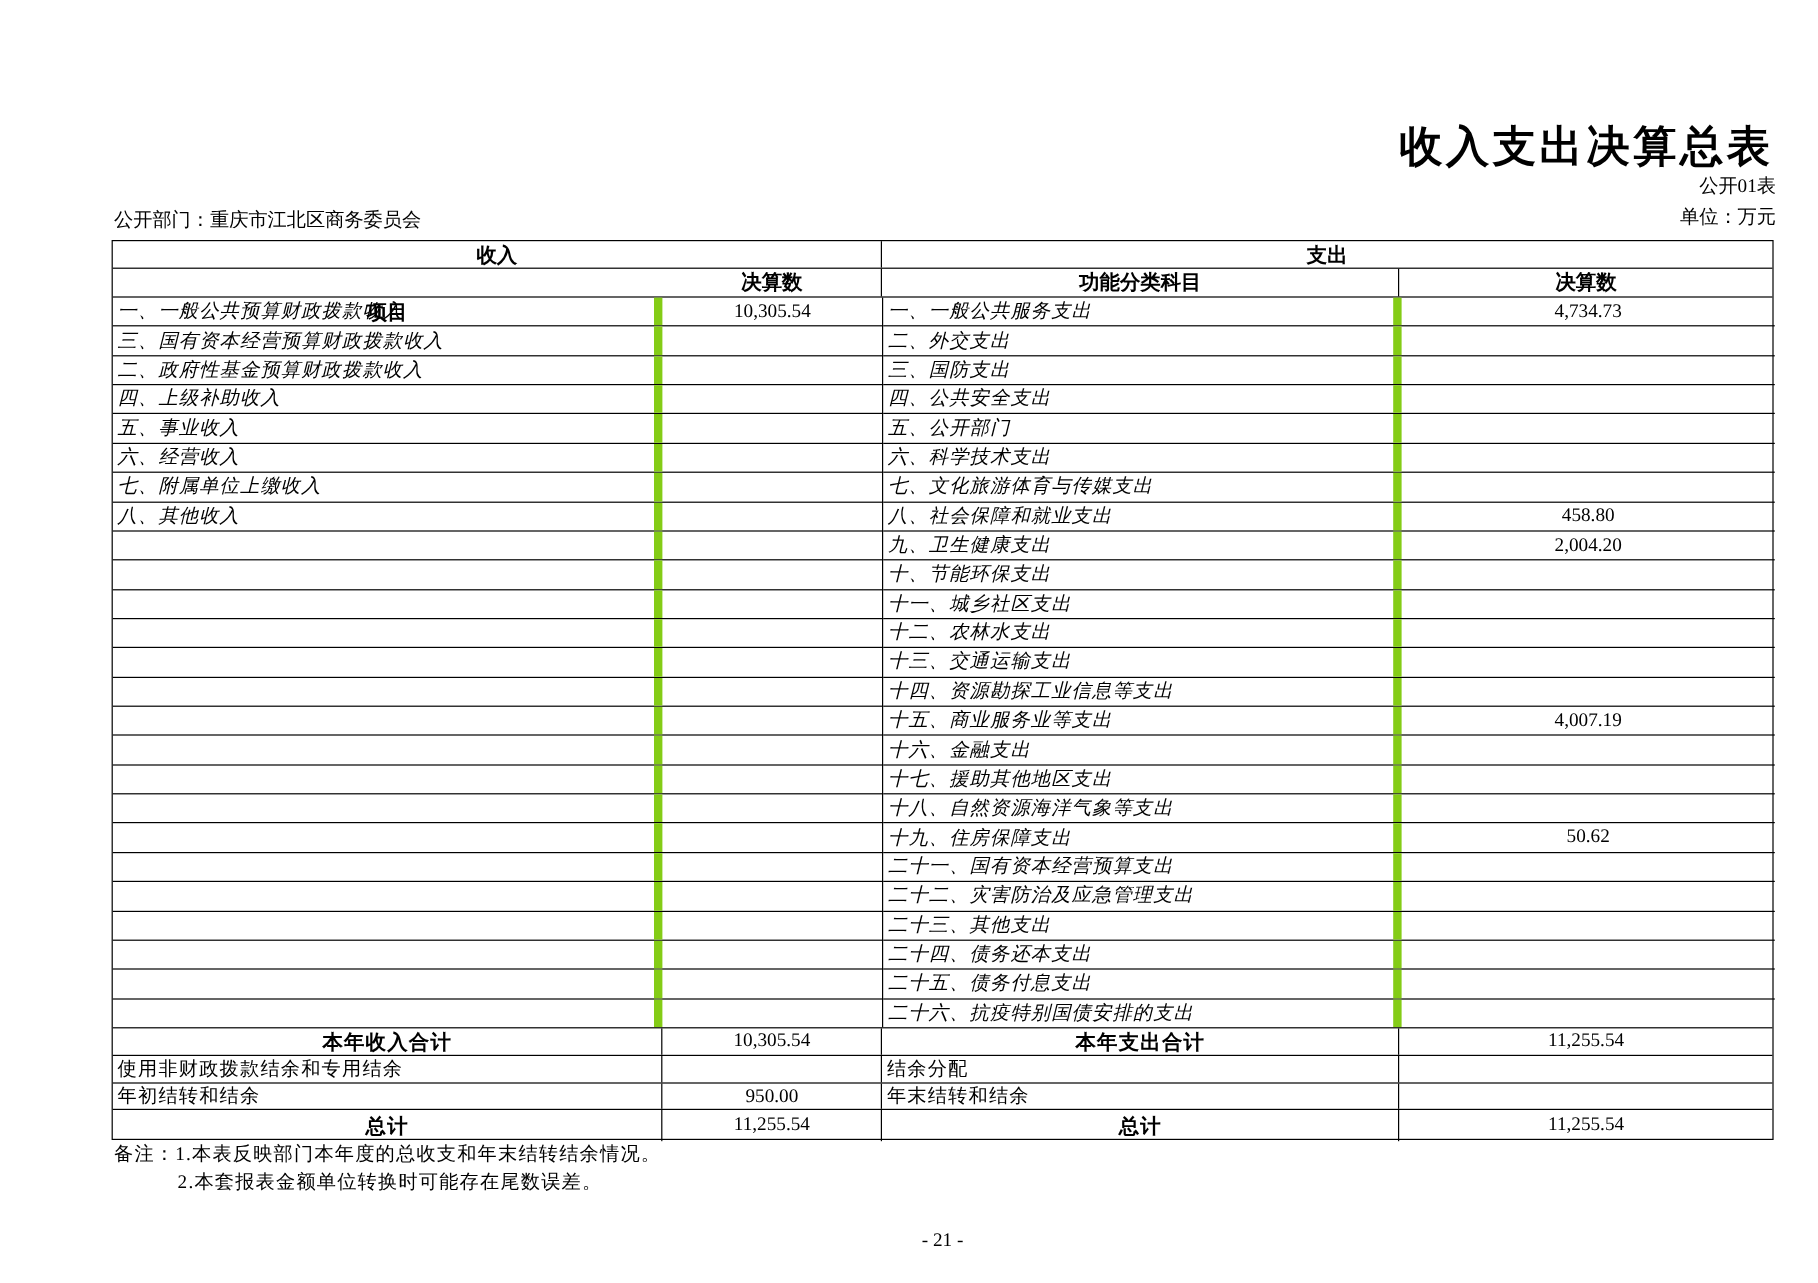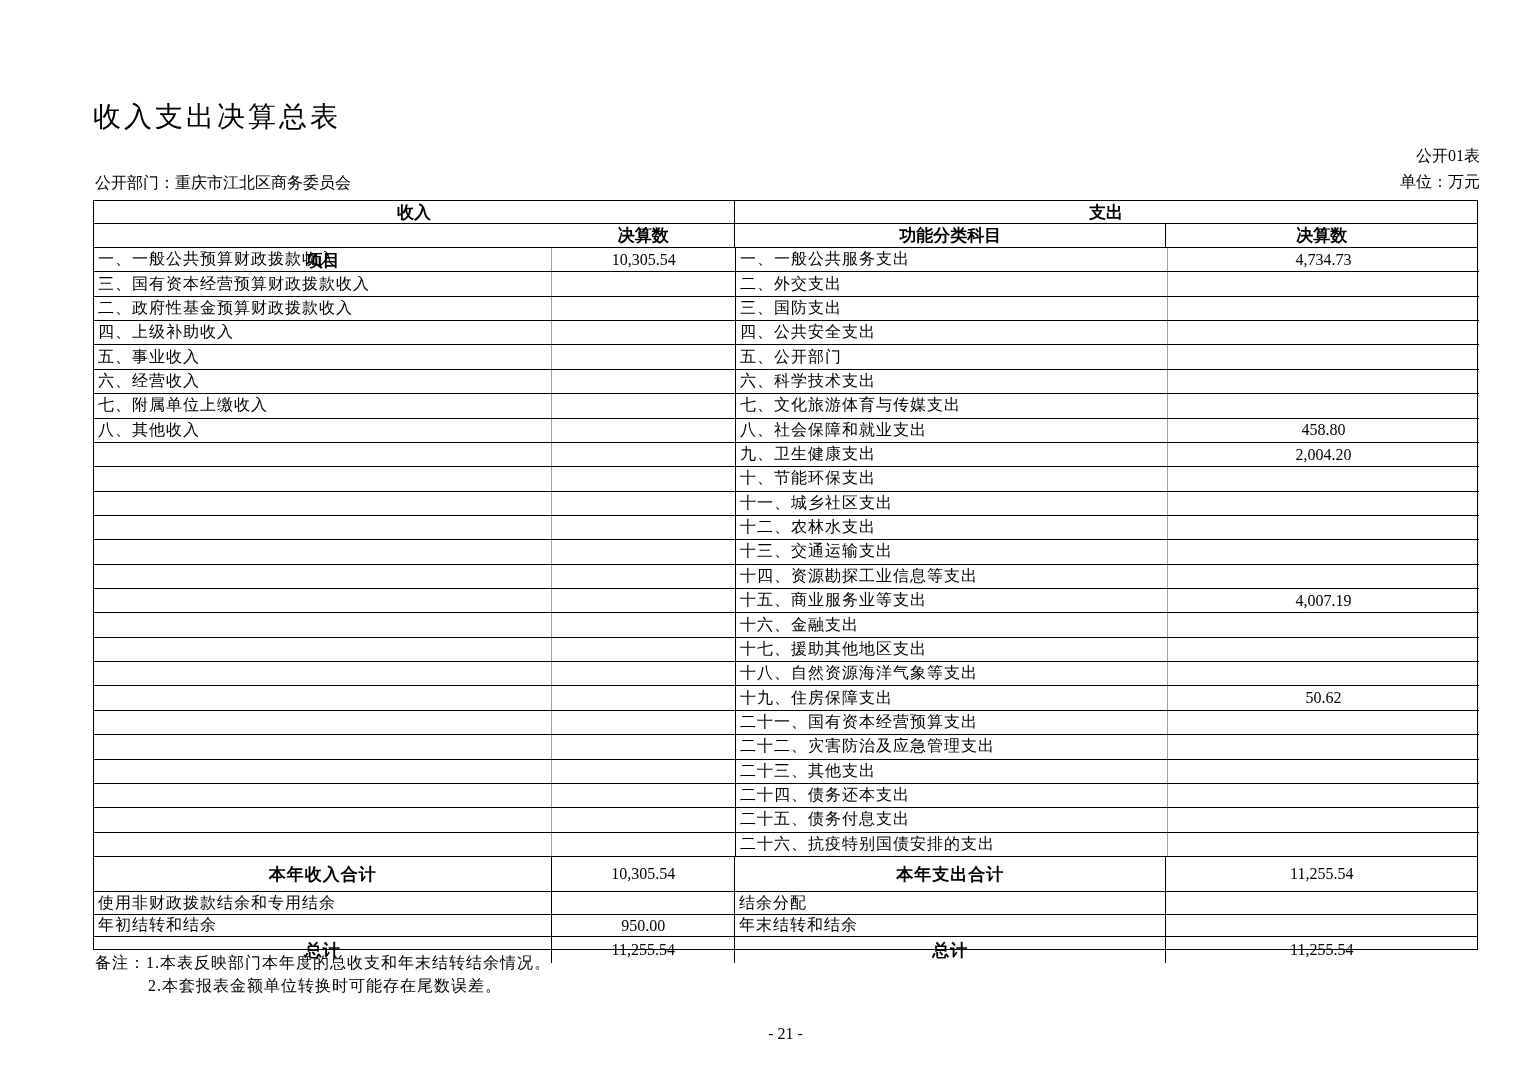--- a/index.html
+++ b/index.html
@@ -13,7 +13,7 @@
   }
   .title{
     position:absolute;left:93px;top:98px;width:1385px;
-    text-align:left;font-size:28px;font-weight:normal;letter-spacing:3px;
+    text-align:right;font-size:36px;font-weight:bold;letter-spacing:3px;
   }
   .meta-right{
     position:absolute;right:35px;top:143px;width:300px;

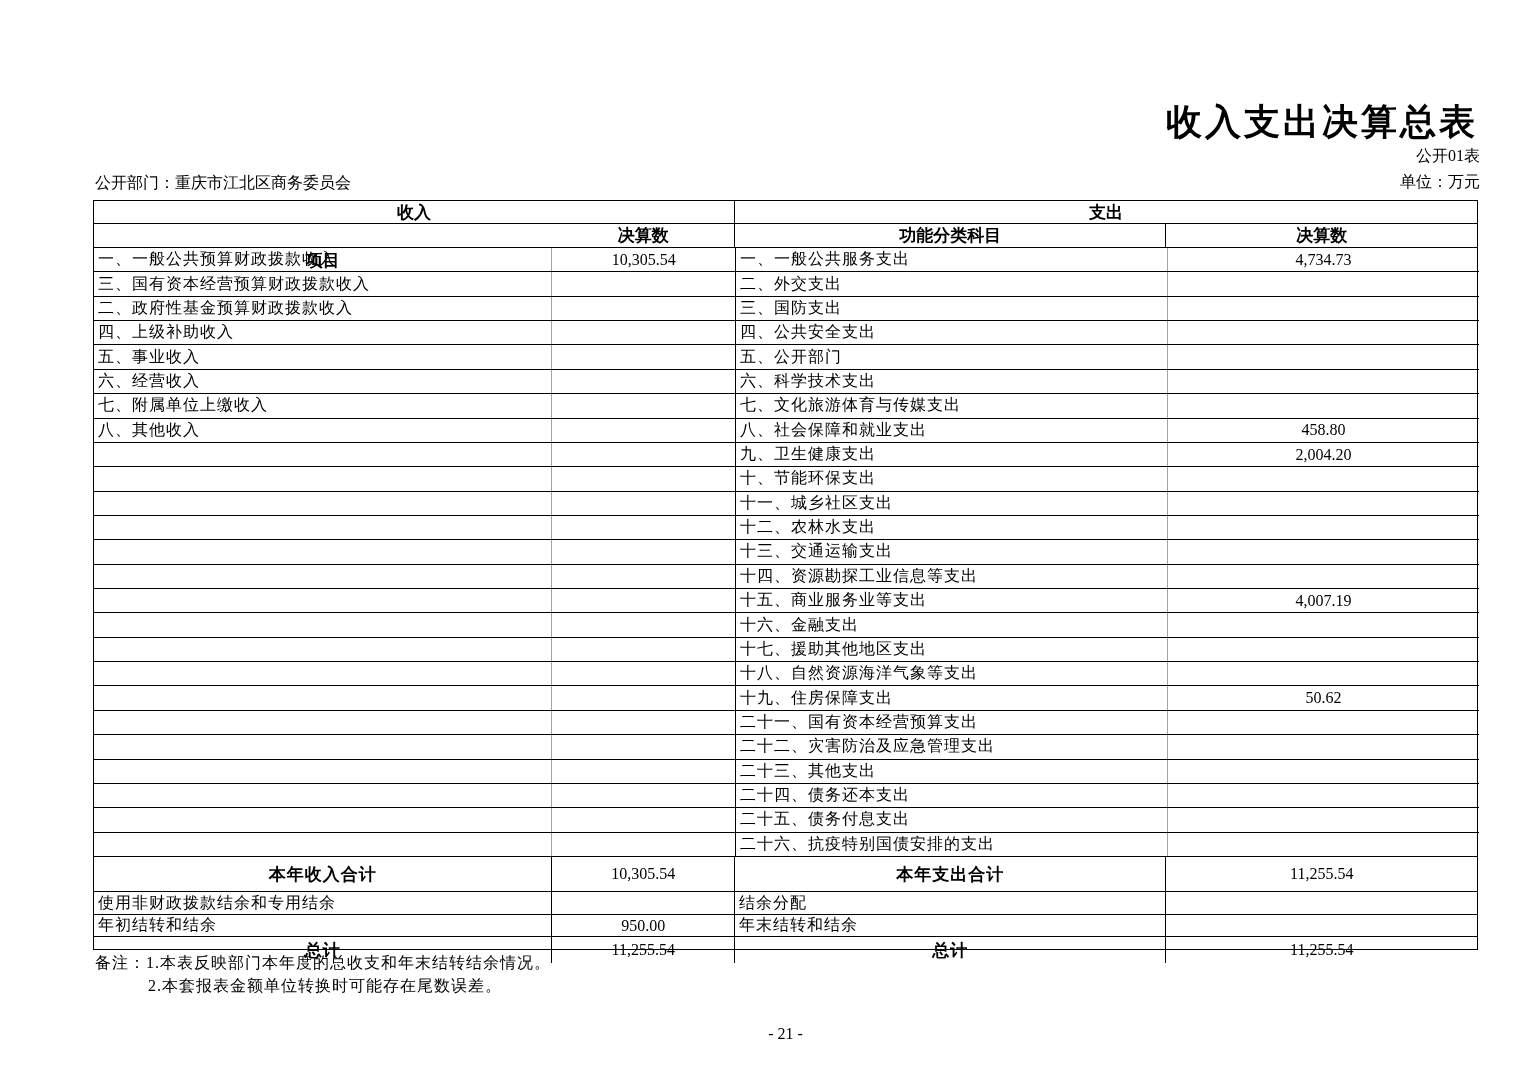--- a/index.html
+++ b/index.html
@@ -47,7 +47,7 @@
   .trow{display:flex;flex:1 1 0;border-bottom:1px solid #000;box-sizing:border-box;min-height:0;}
   .half .trow:last-child{border-bottom:none;}
   .cell{display:flex;align-items:center;box-sizing:border-box;overflow:hidden;white-space:nowrap;}
-  .cell.lbl{padding-left:4px;border-right:1px solid #84cc16;letter-spacing:1px;}
+  .cell.lbl{padding-left:4px;border-right:7px solid #84cc16;letter-spacing:1px;font-style:italic;}
   .cell.val{justify-content:center;}
   .half-left .cell.lbl{width:459px;}
   .half-left .cell.val{width:183px;border-right:none;}

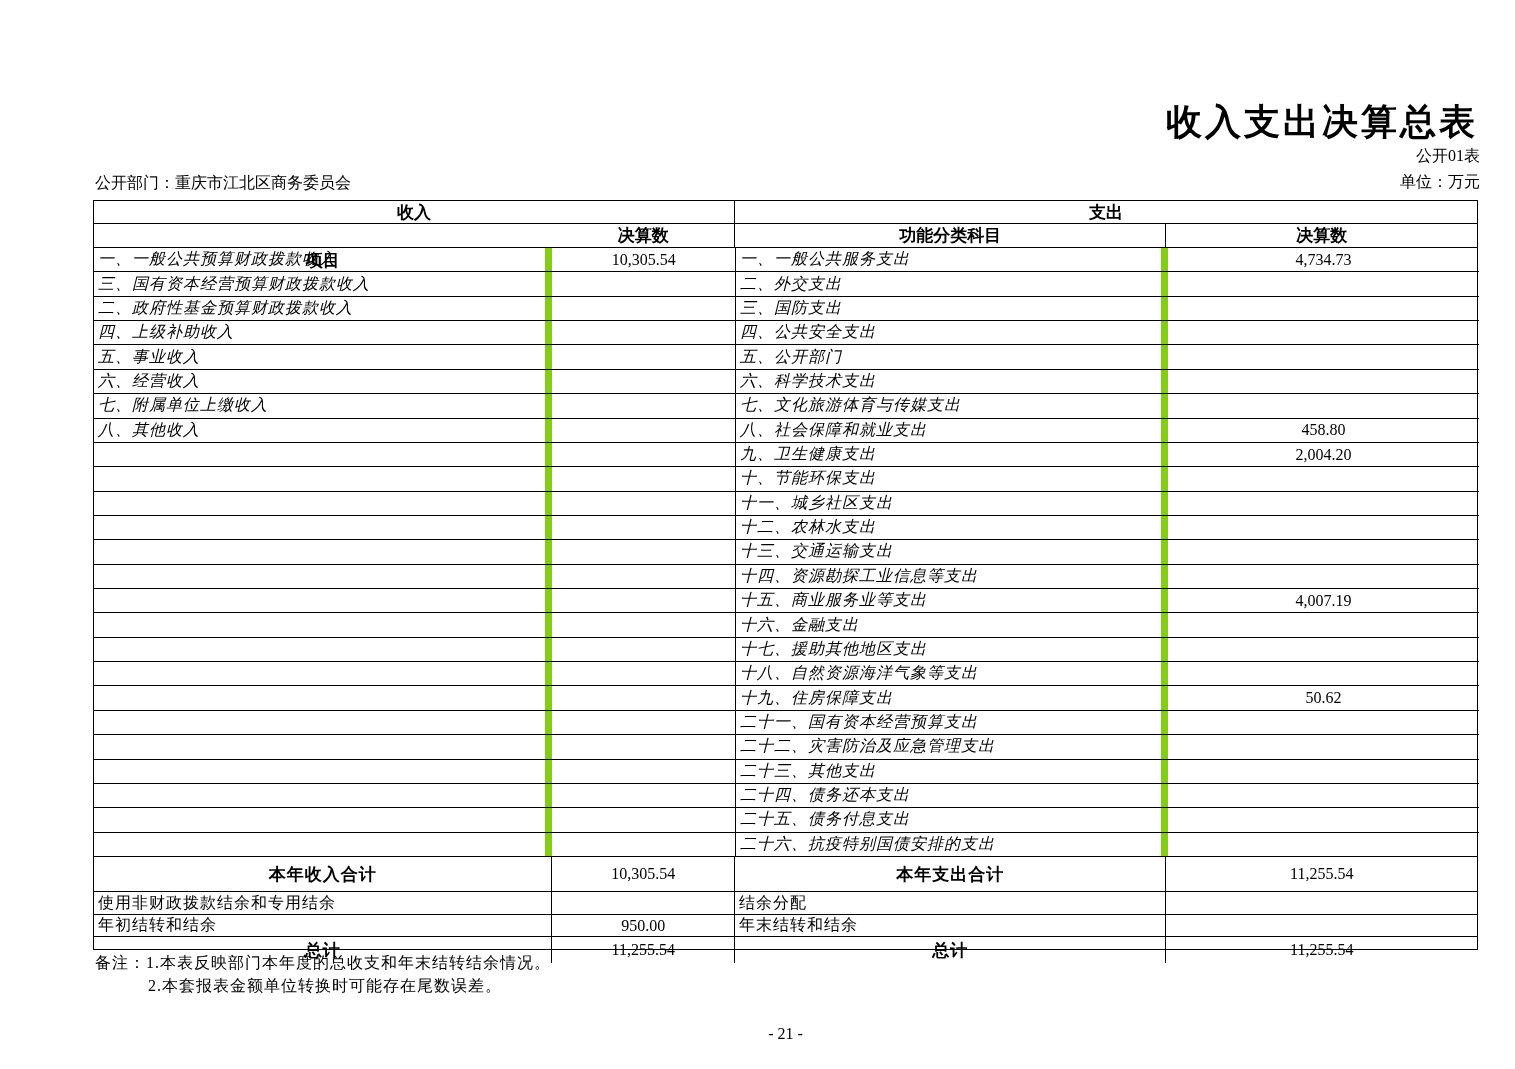--- a/index.html
+++ b/index.html
@@ -57,7 +57,7 @@
   .srow{display:flex;border-bottom:1px solid #000;box-sizing:border-box;}
   .srow:first-child{border-top:1px solid #000;}
   .srow:last-child{border-bottom:none;}
-  .srow:nth-child(1){height:36px;}
+  .srow:nth-child(1){height:24px;}
   .srow:nth-child(2){height:23px;}
   .srow:nth-child(3){height:22px;}
   .srow:nth-child(4){height:26px;}

